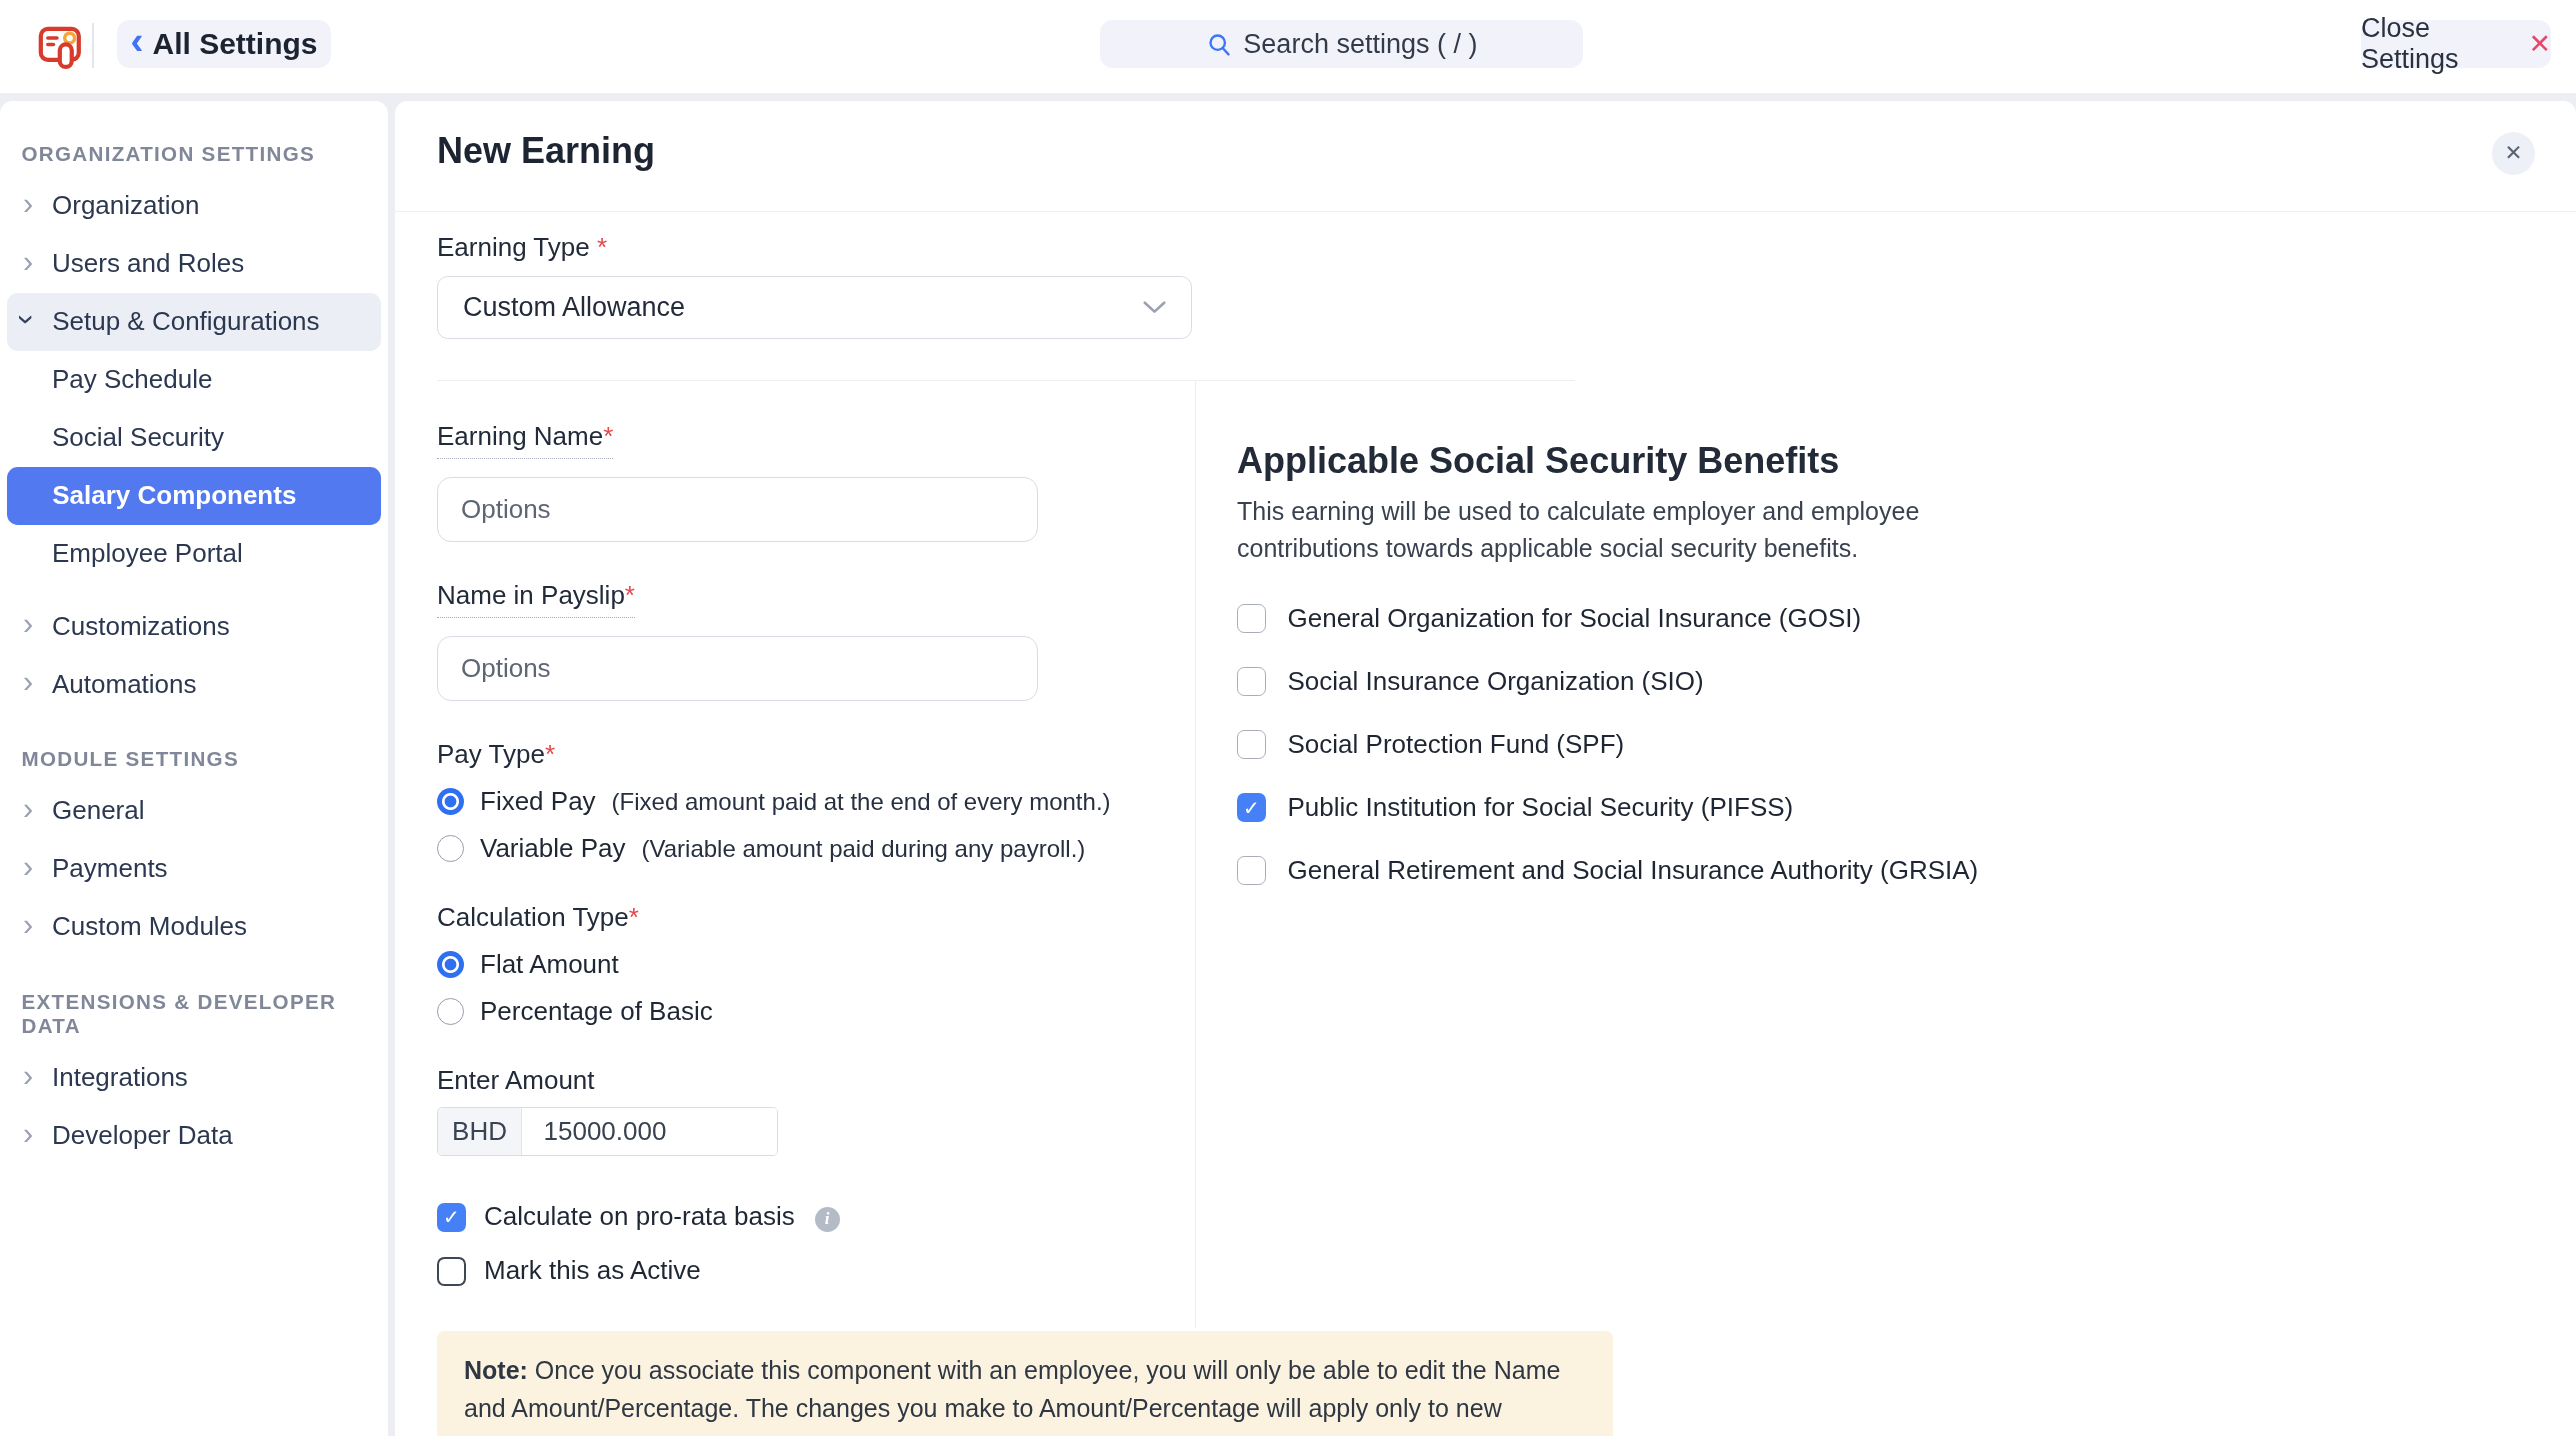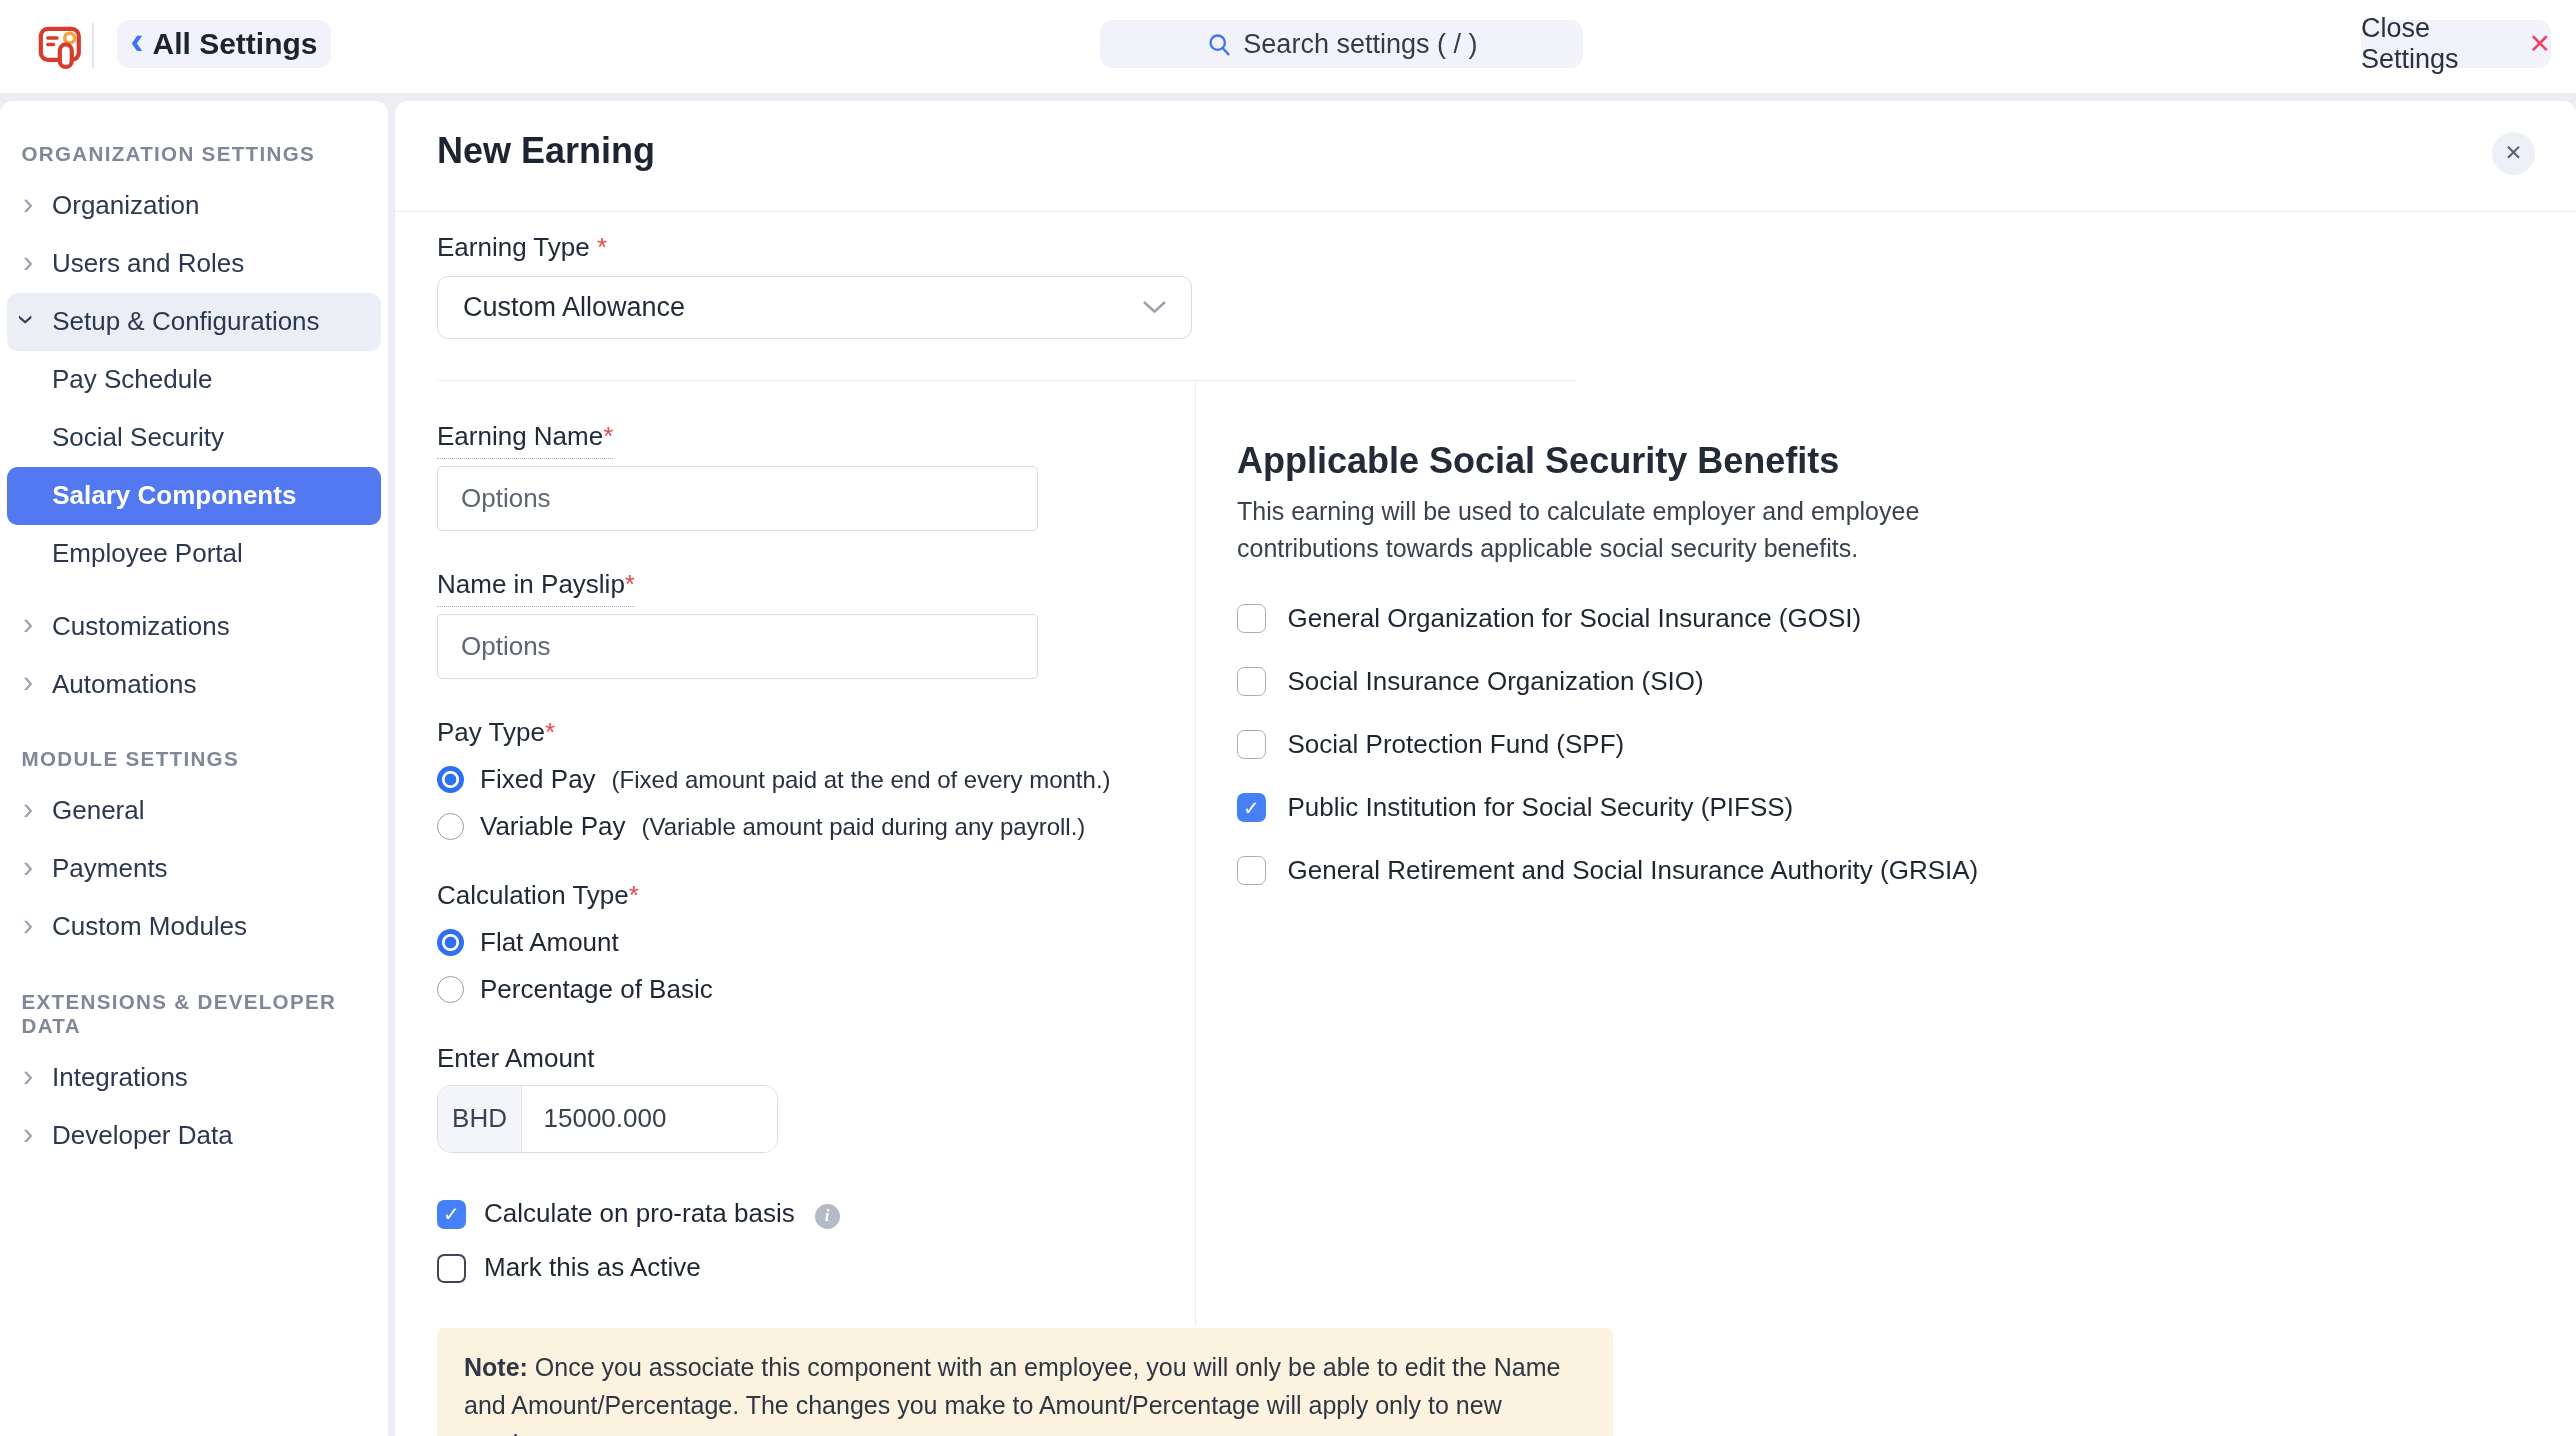--- a/index.html
+++ b/index.html
@@ -86,8 +86,8 @@
   .col-right { flex:1; padding:59px 0 0 41px; }
 
   .text-input {
-    width:601px; height:65px; border:1.8px solid #D9DCE5; border-radius:5px;
-    margin-top:7px; padding:16px 23px; font-size:26px; color:#39424F;
+    width:601px; height:65px; border:1.8px solid #D9DCE5; border-radius:14px;
+    margin-top:18px; padding:16px 23px; font-size:26px; color:#39424F;
     font-family:"Liberation Sans", sans-serif; outline:none; display:block;
   }
   .text-input::placeholder { color:#5E6674; opacity:1; }

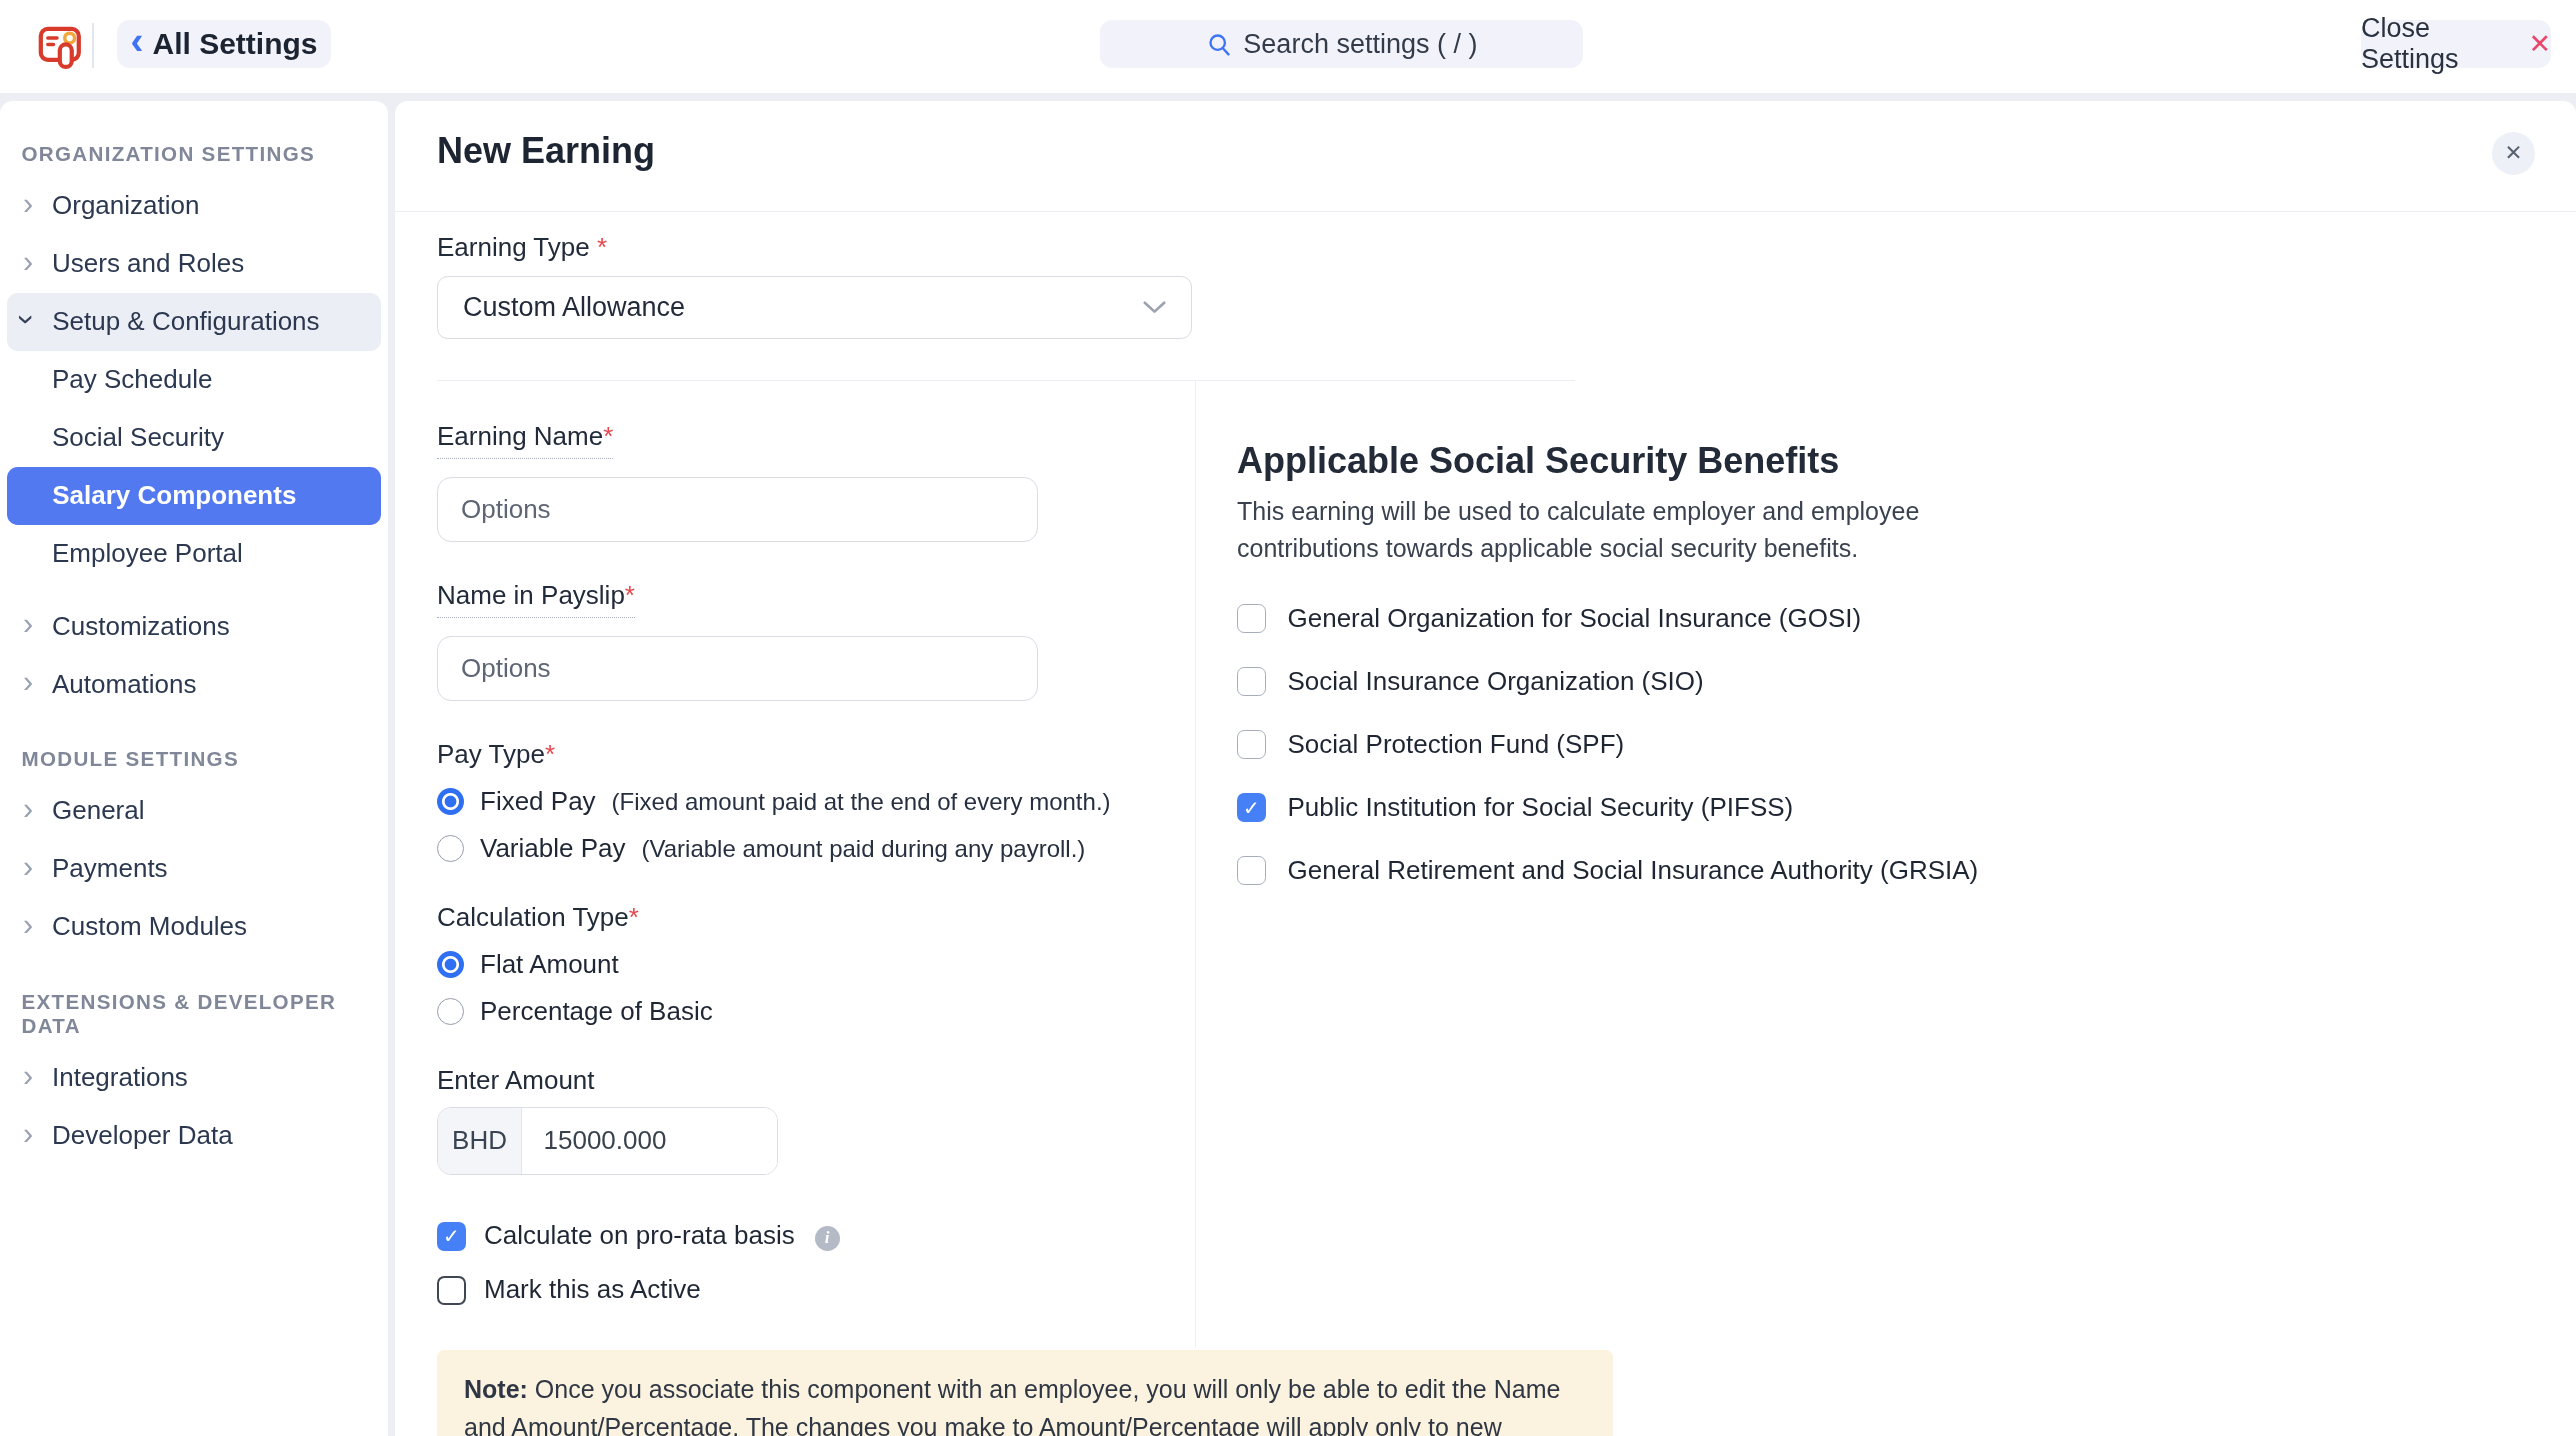--- a/index.html
+++ b/index.html
@@ -100,8 +100,8 @@
   .radio.off { border:1.8px solid #959CAB; background:#fff; }
 
   .amount-group {
-    display:flex; width:341px; height:68px; border:1.8px solid #D9DCE5;
-    border-radius:14px; overflow:hidden; margin-top:10.8px;
+    display:flex; width:341px; height:49px; border:1.8px solid #D9DCE5;
+    border-radius:5px; overflow:hidden; margin-top:10.8px;
   }
   .amount-group .currency {
     width:84px; background:#F4F5F9; border-right:1.8px solid #E3E5EC;

